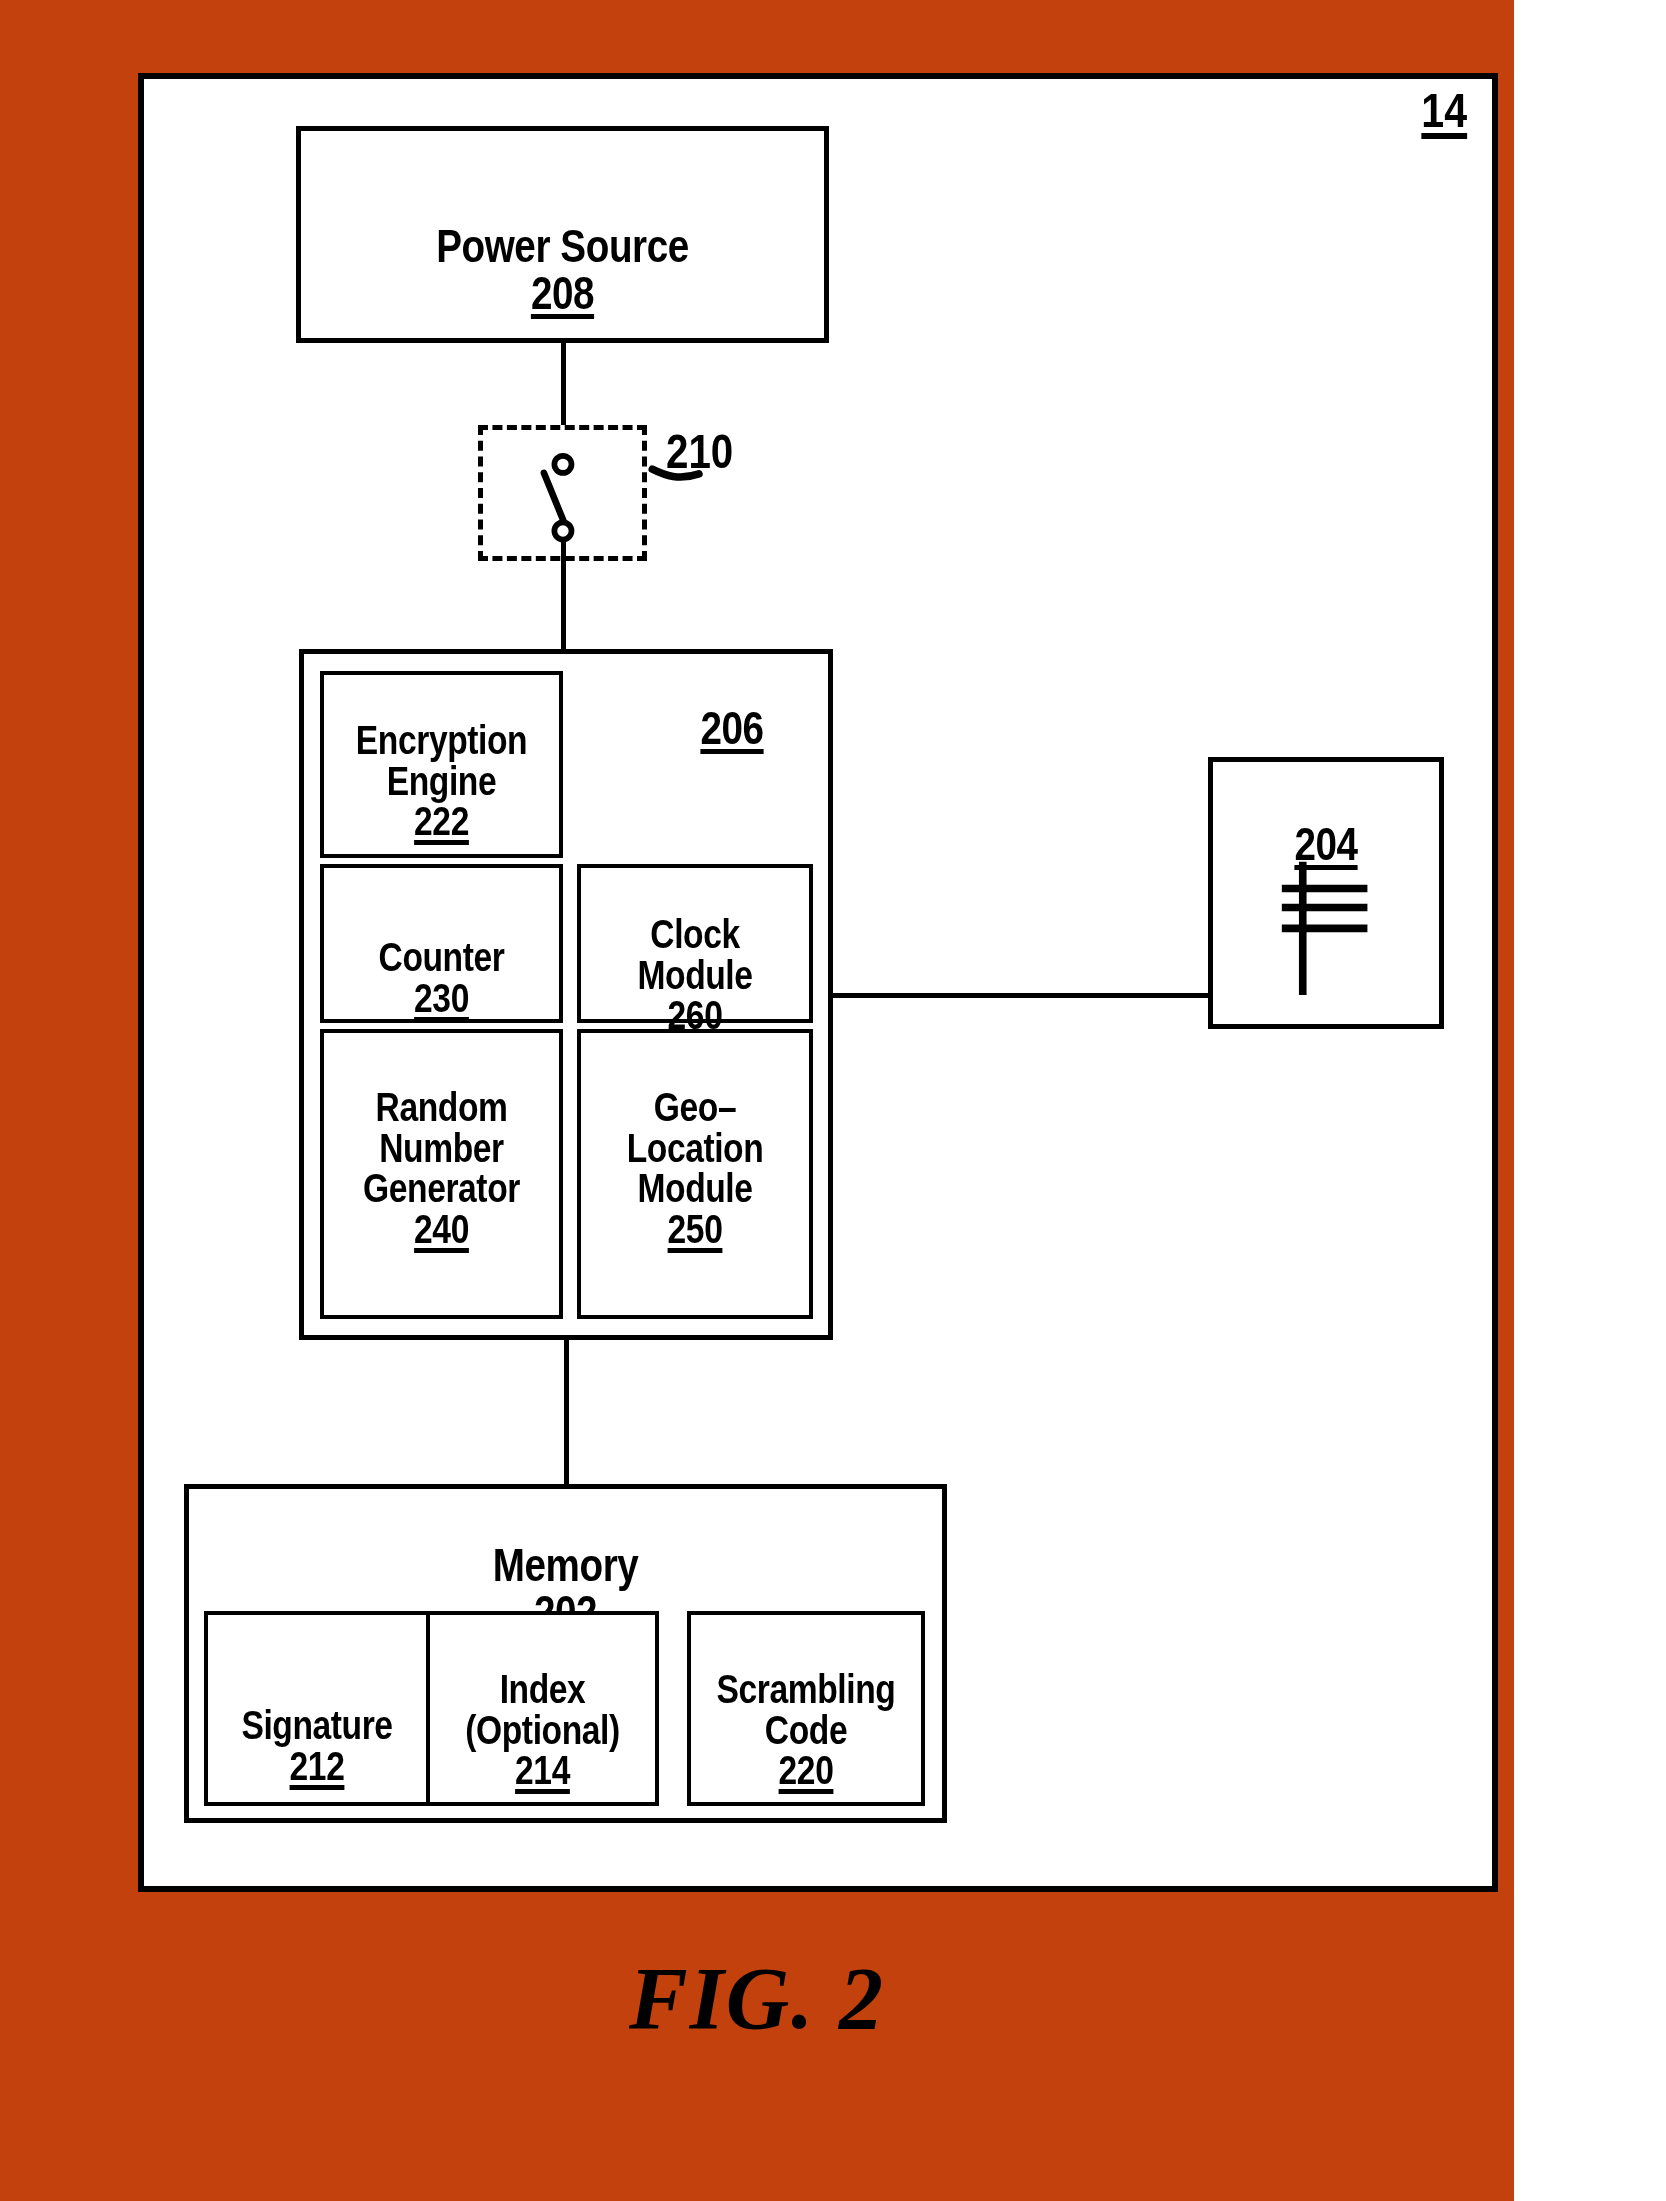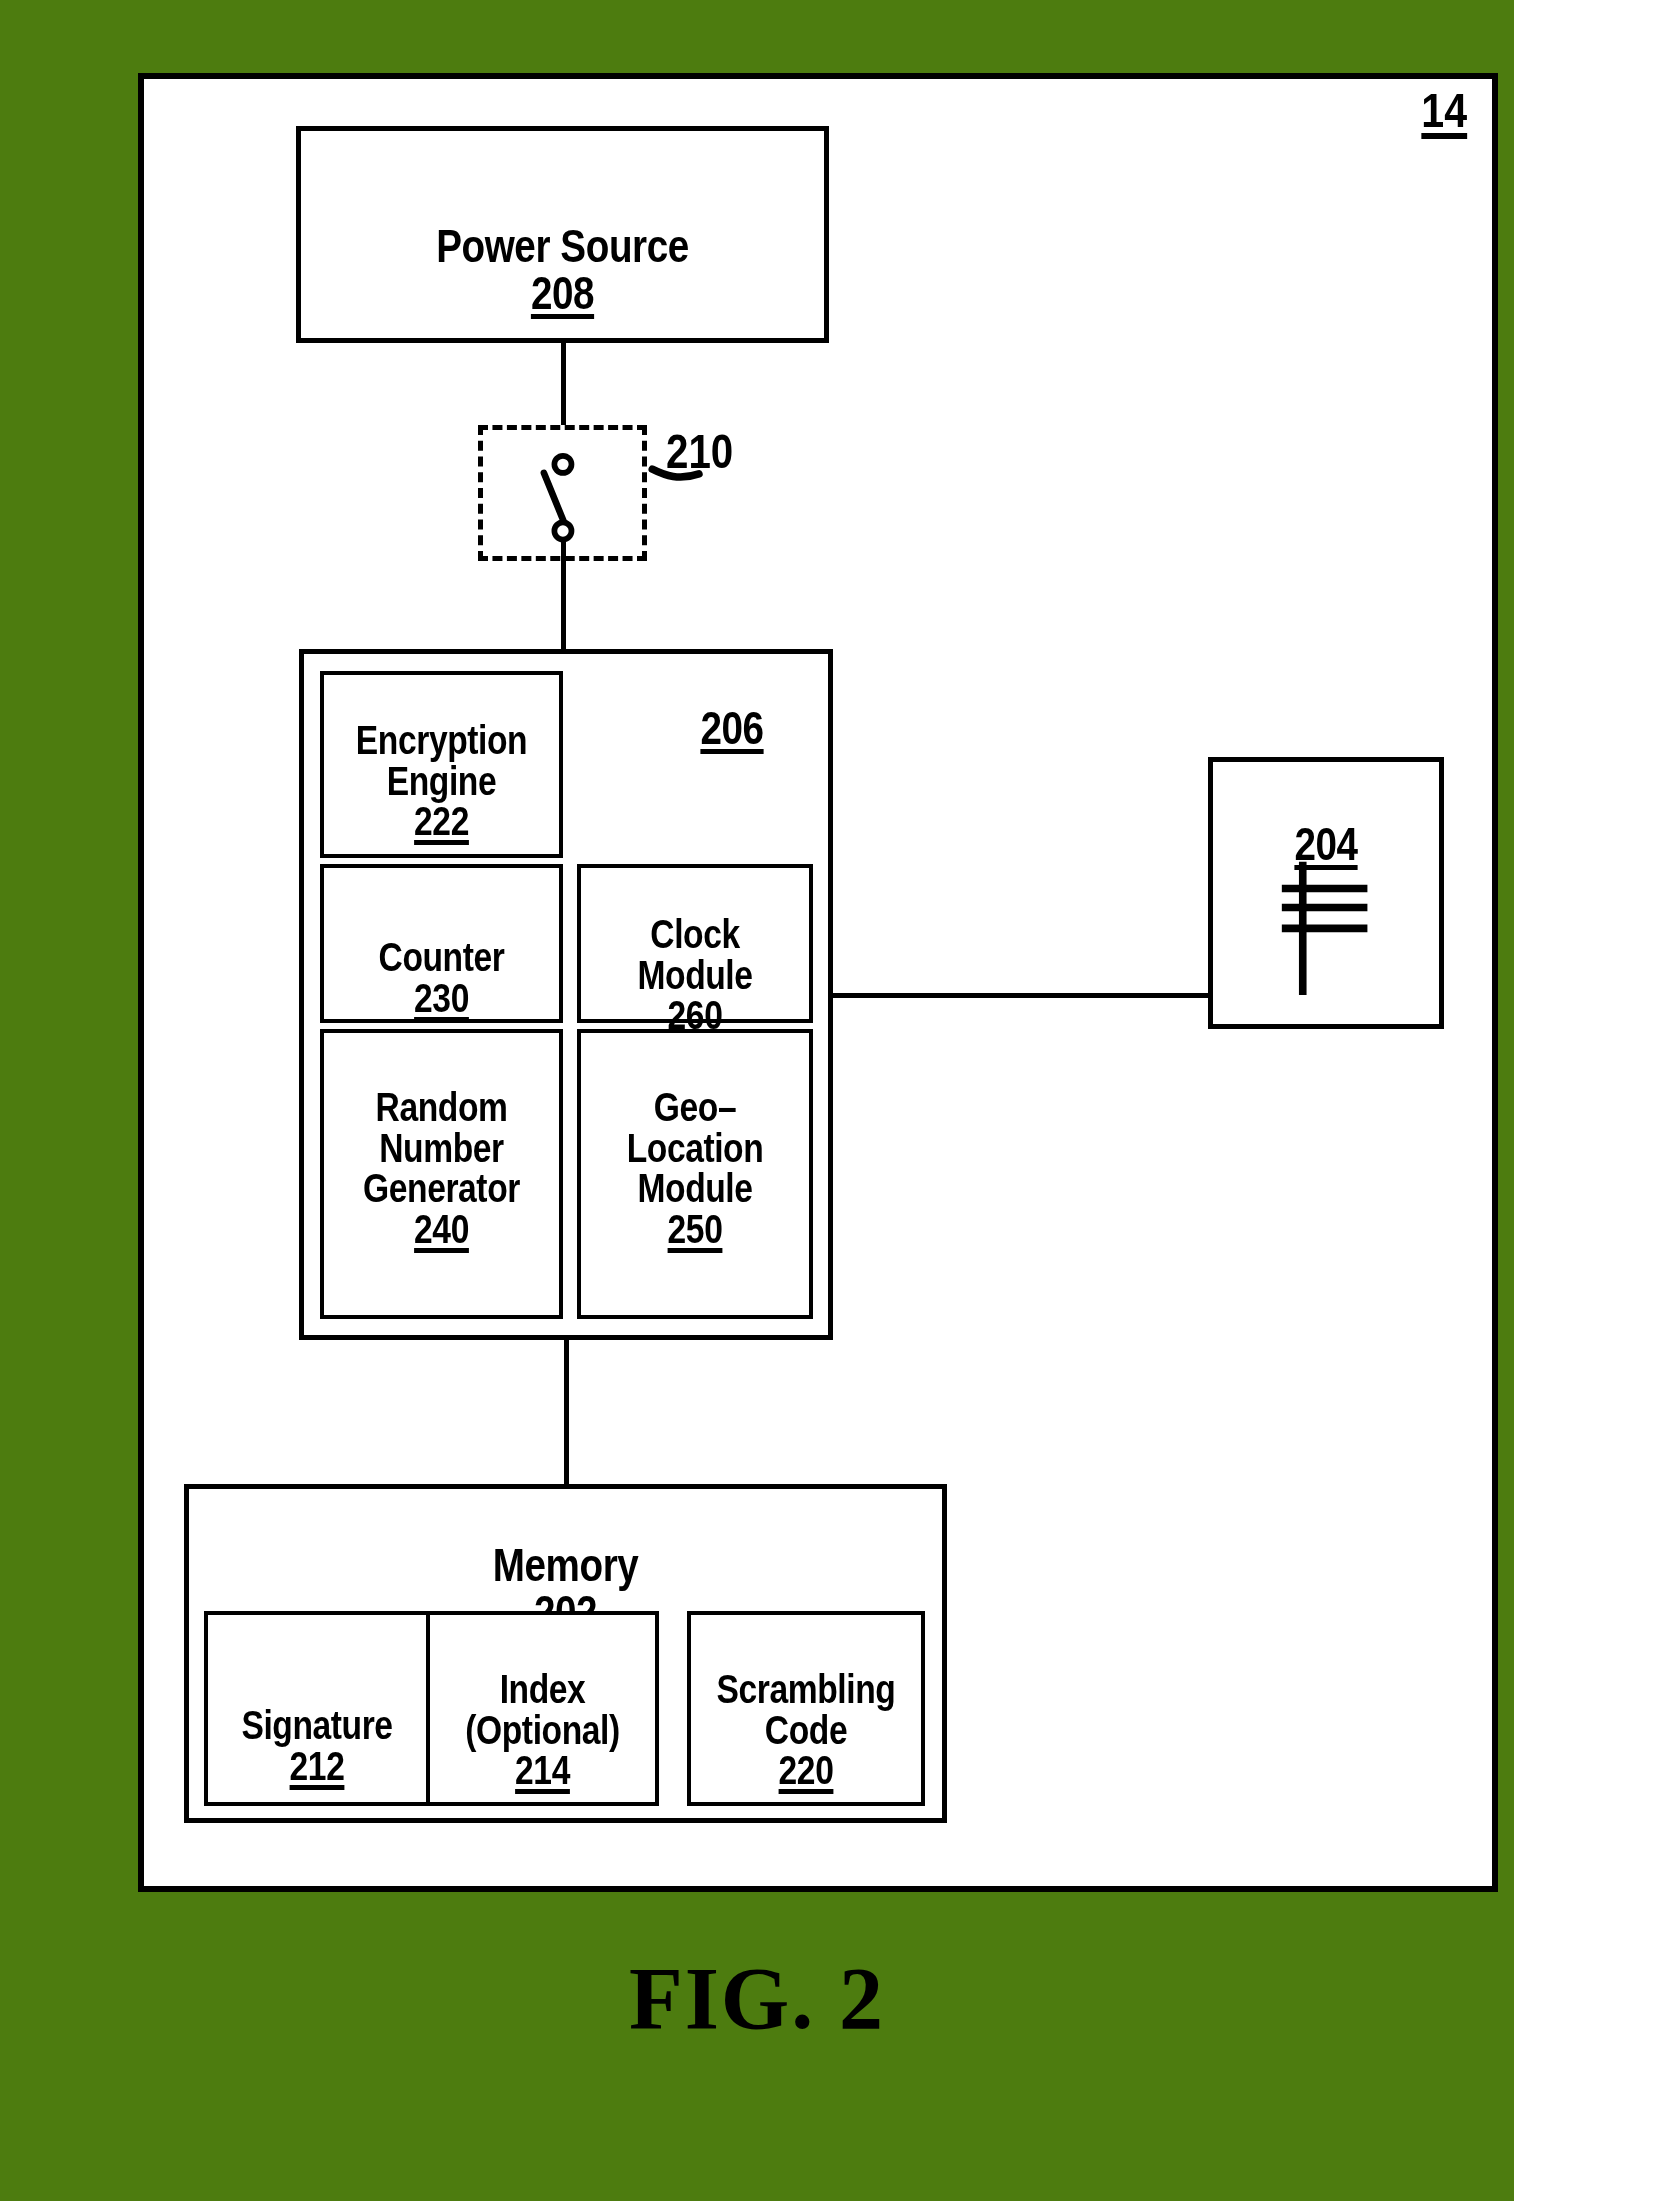--- a/index.html
+++ b/index.html
@@ -15,7 +15,7 @@
     position: relative;
     width: 1514px;
     height: 2202px;
-    background: #4d7c0f;
+    background: #c2410c;
     overflow: hidden;
   }
 

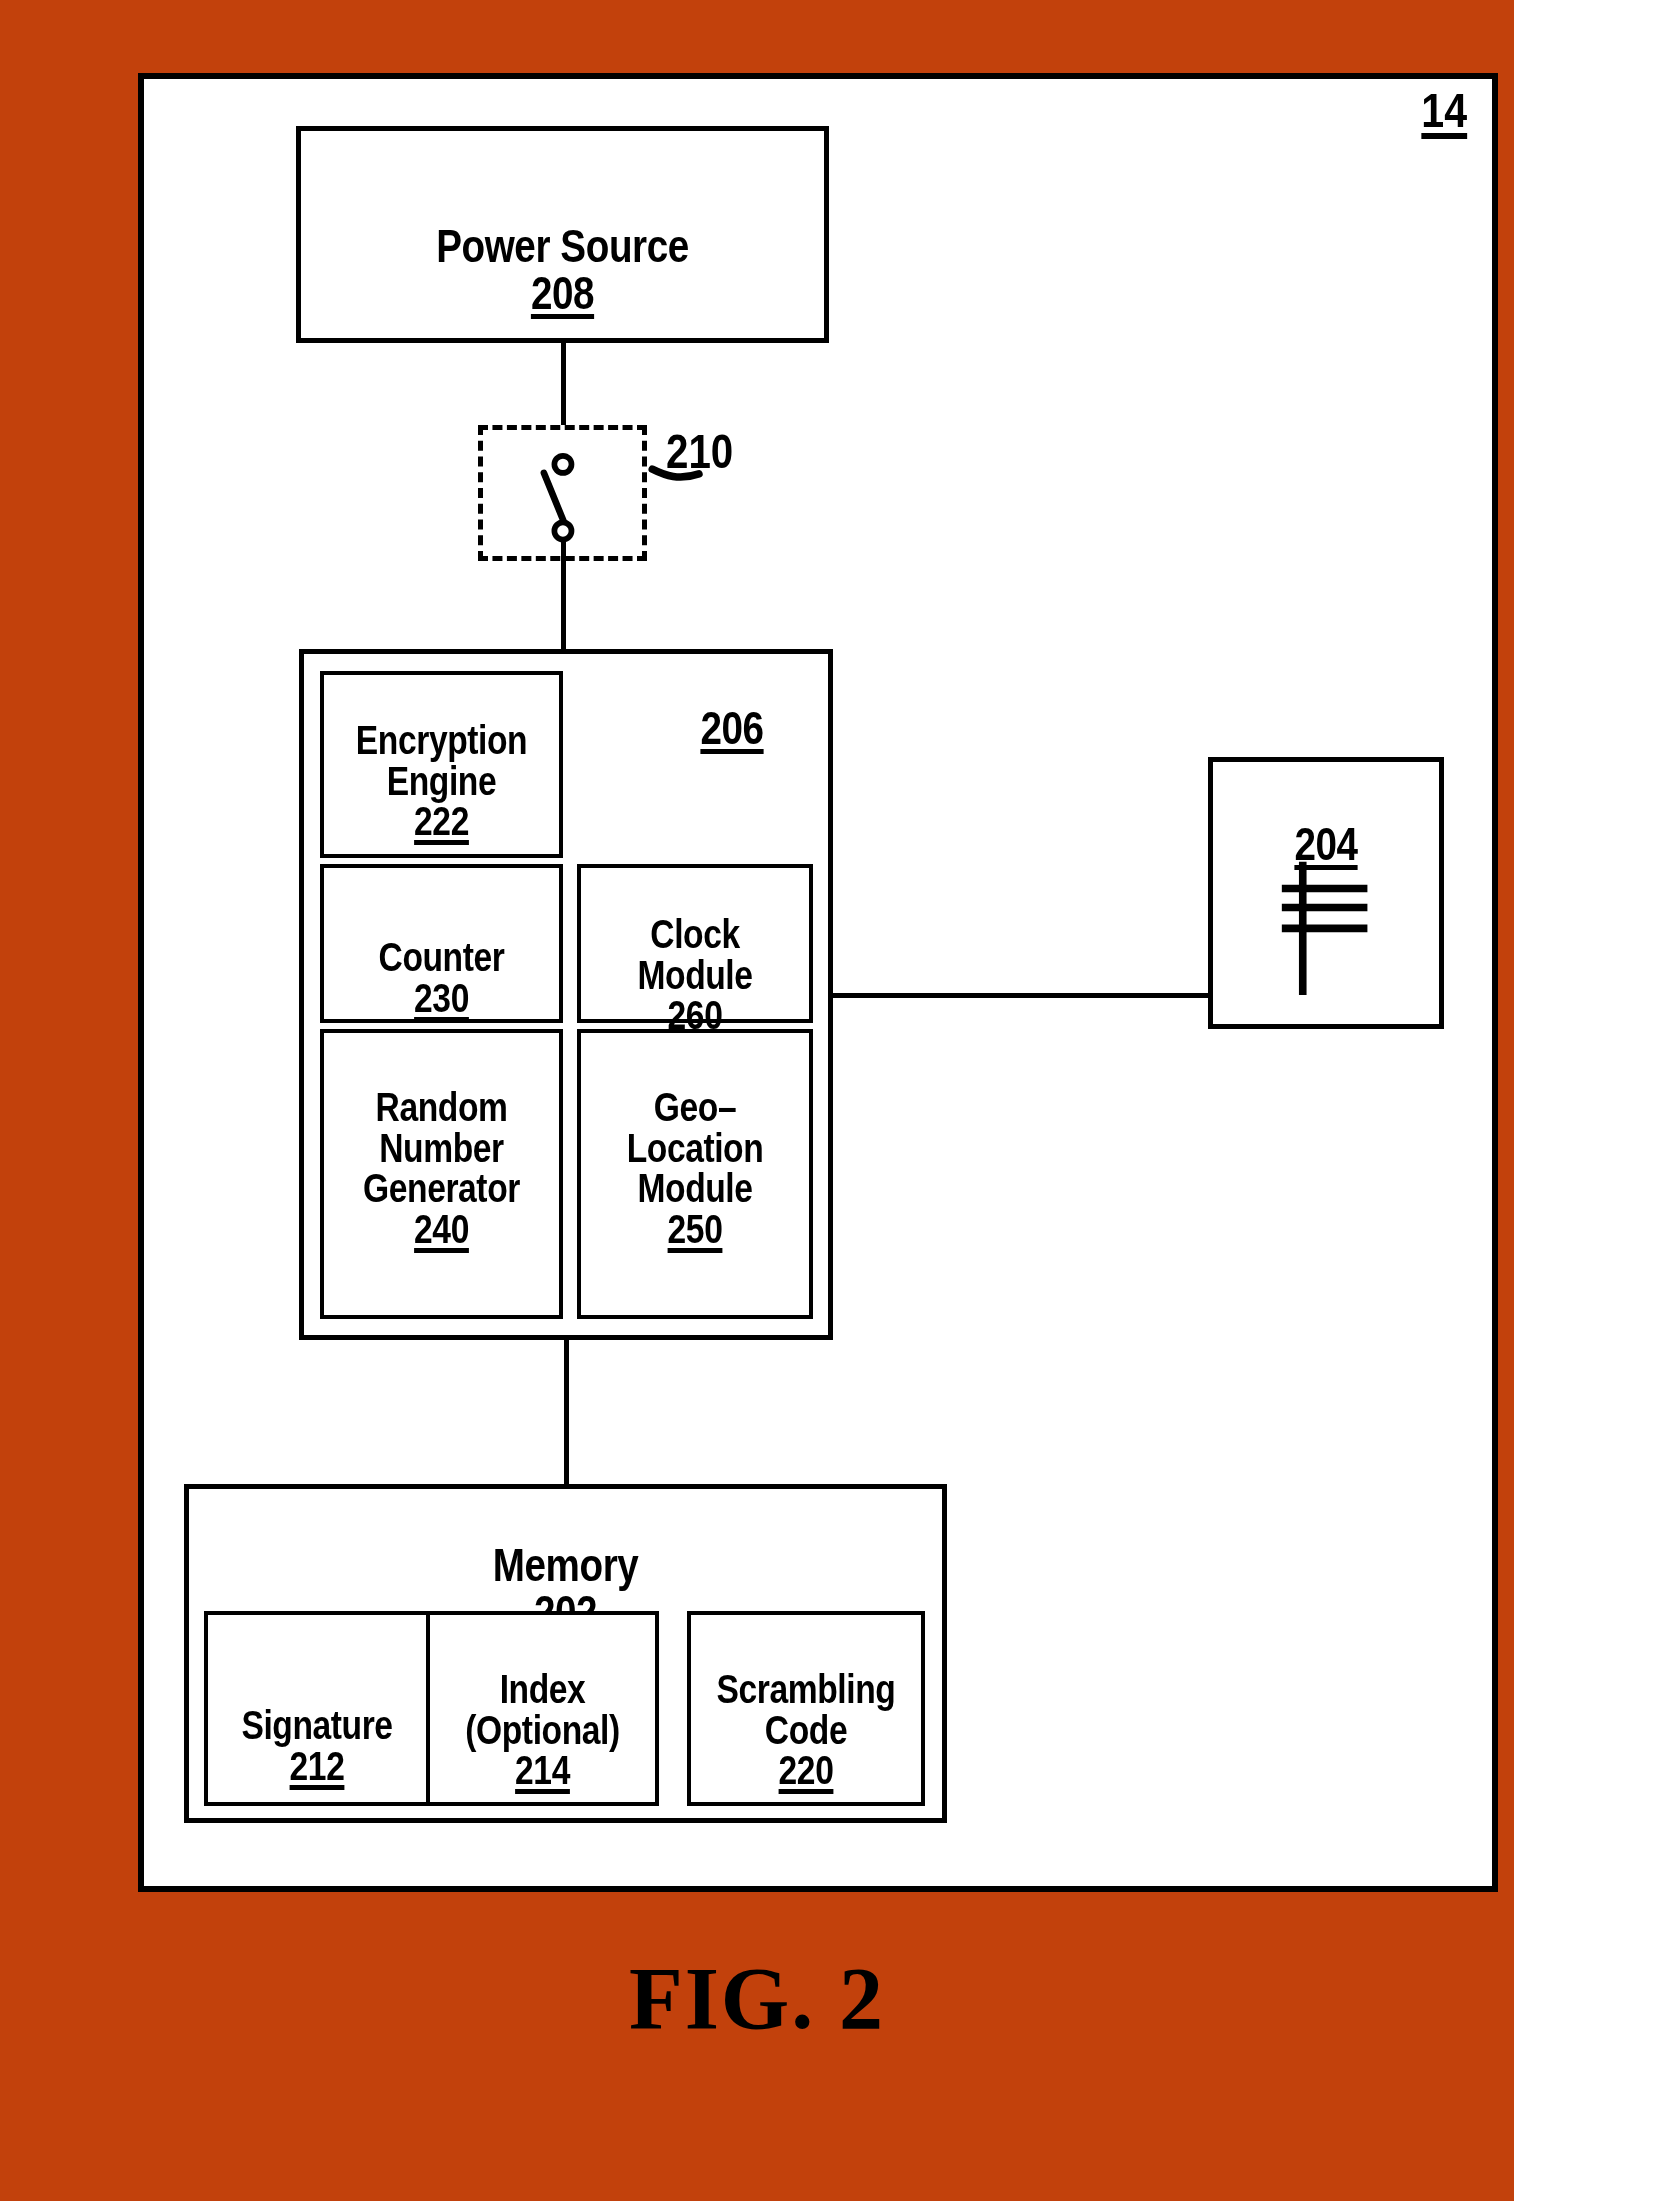--- a/index.html
+++ b/index.html
@@ -80,6 +80,7 @@
     font-family: "Liberation Serif", serif;
     font-weight: bold;
     color: #000;
+    font-style: italic;
   }
 
   

